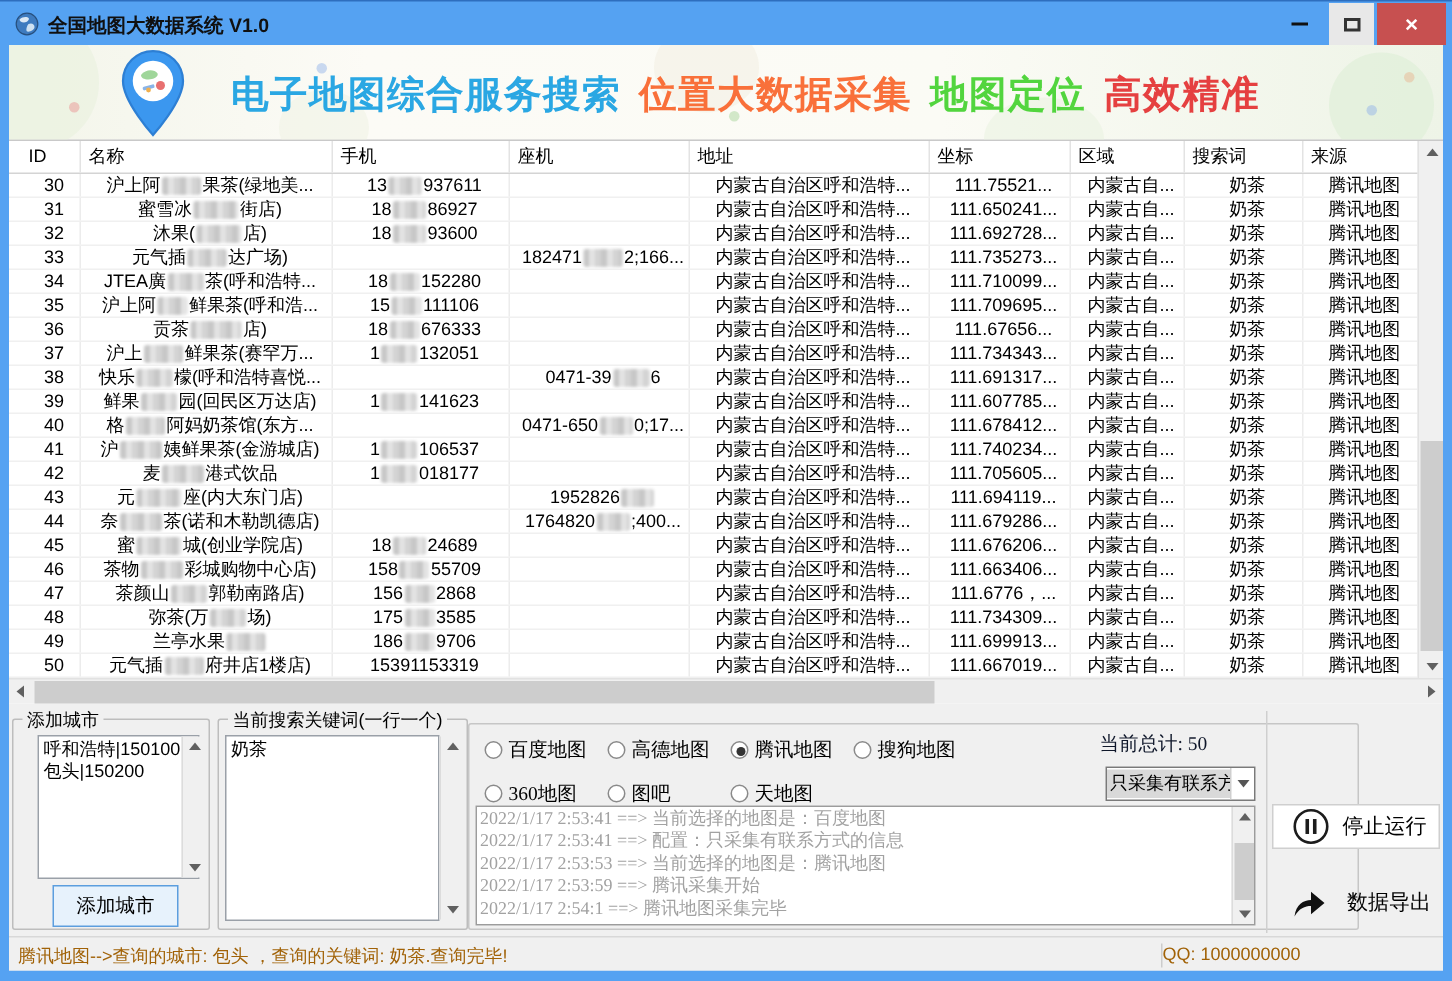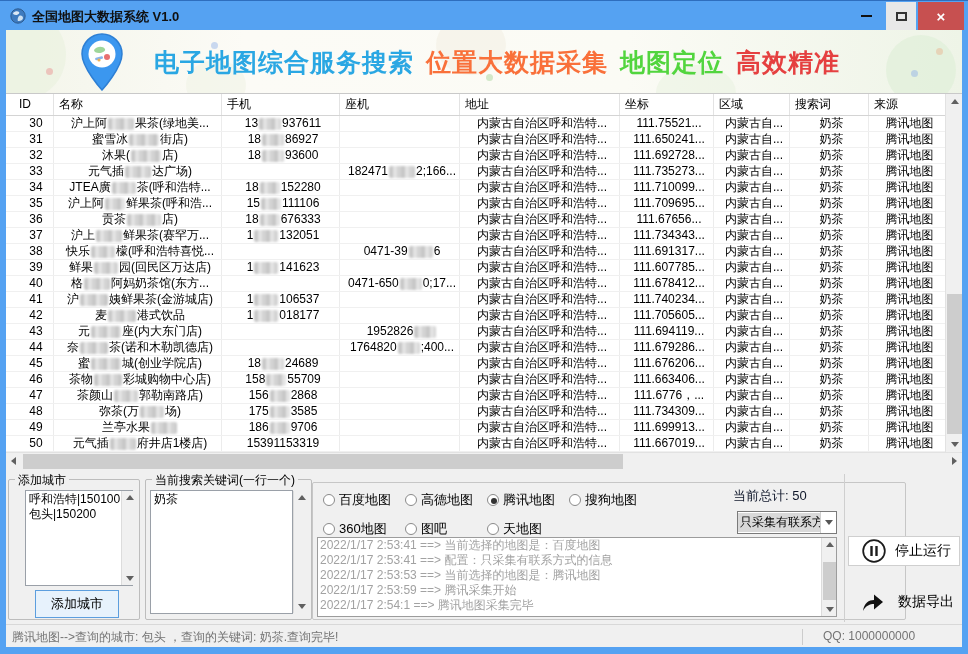--- a/index.html
+++ b/index.html
@@ -60,7 +60,7 @@
   .group-label{position:absolute;top:-8px;left:6px;background:#f0f0f0;padding:0 3px;font-size:12px;color:#000;white-space:nowrap;}
   .gb-city{left:2px;top:5px;width:132px;height:141px;}
   .gb-kw{left:139px;top:5px;width:167px;height:141px;}
-  .gb-maps{left:306px;top:8px;width:594px;height:138px;border-color:#c6c6c6;}
+  .gb-maps{left:306px;top:8px;width:594px;height:138px;border-color:#c6c6c6;font-family:Liberation Serif, serif;}
   .textbox{position:absolute;background:#fff;border:1px solid #9aa0a8;font-size:12px;color:#000;
     resize:none;outline:none;overflow:hidden;line-height:15px;padding:1px 3px;font-family:"Liberation Sans","DejaVu Sans",sans-serif;}
   .fake-vscroll{position:absolute;width:15px;background:#f0f0f0;border-left:1px solid #dcdcdc;}

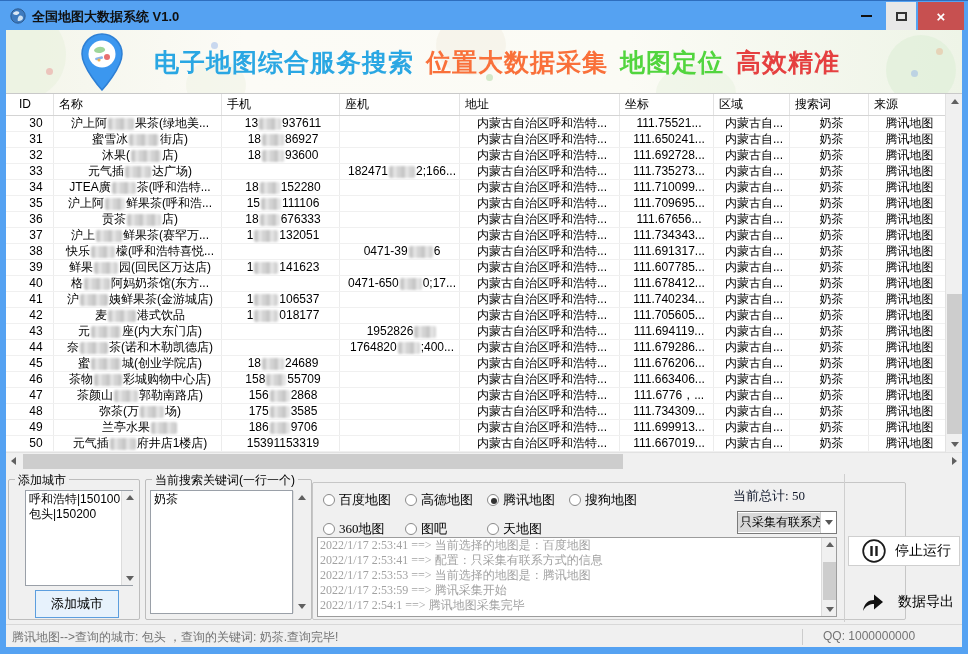--- a/index.html
+++ b/index.html
@@ -92,7 +92,7 @@
   .a-export{top:112px;height:32px;justify-content:space-between;}
   .action-btn svg{flex:none;margin-left:6px;}
   
-  .statusbar{position:absolute;left:0;top:594px;width:956px;height:23px;background:#f0f0f0;border-top:1px solid #d8d8d8;font-size:12px;color:#737373;}
+  .statusbar{position:absolute;left:0;top:594px;width:956px;height:23px;background:#f0f0f0;border-top:1px solid #d8d8d8;font-size:12px;color:#a16207;}
   .status-msg{position:absolute;left:6px;top:4px;white-space:nowrap;}
   .status-qq{position:absolute;left:796px;top:4px;border-left:1px solid #cccccc;padding-left:20px;height:16px;}
 </style>

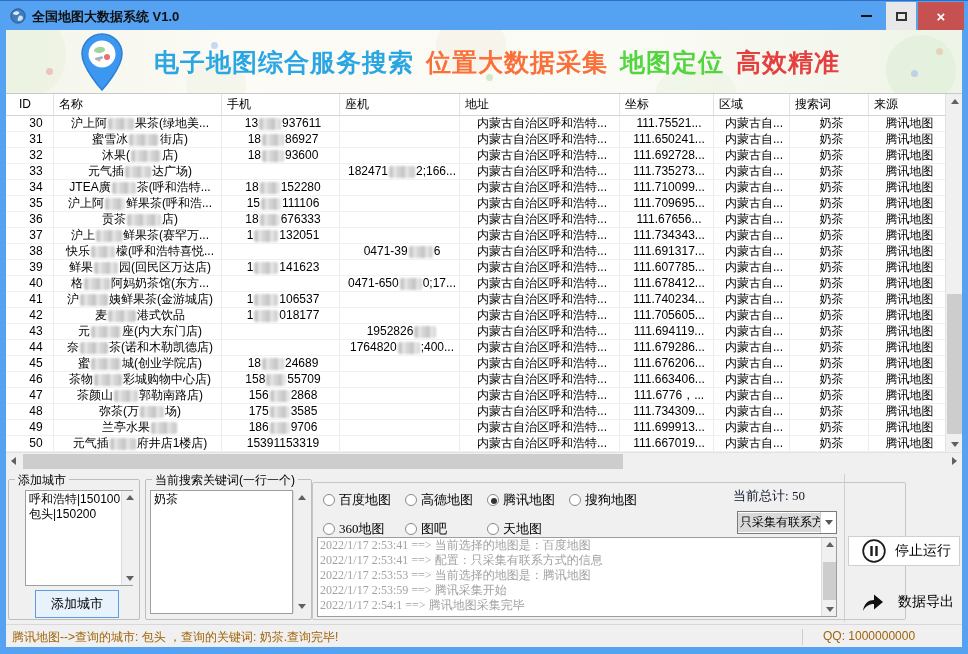--- a/index.html
+++ b/index.html
@@ -94,7 +94,7 @@
   
   .statusbar{position:absolute;left:0;top:594px;width:956px;height:23px;background:#f0f0f0;border-top:1px solid #d8d8d8;font-size:12px;color:#a16207;}
   .status-msg{position:absolute;left:6px;top:4px;white-space:nowrap;}
-  .status-qq{position:absolute;left:796px;top:4px;border-left:1px solid #cccccc;padding-left:20px;height:16px;}
+  .status-qq{position:absolute;left:768px;top:4px;border-left:1px solid #cccccc;padding-left:0;height:16px;}
 </style>
 </head>
 <body>

